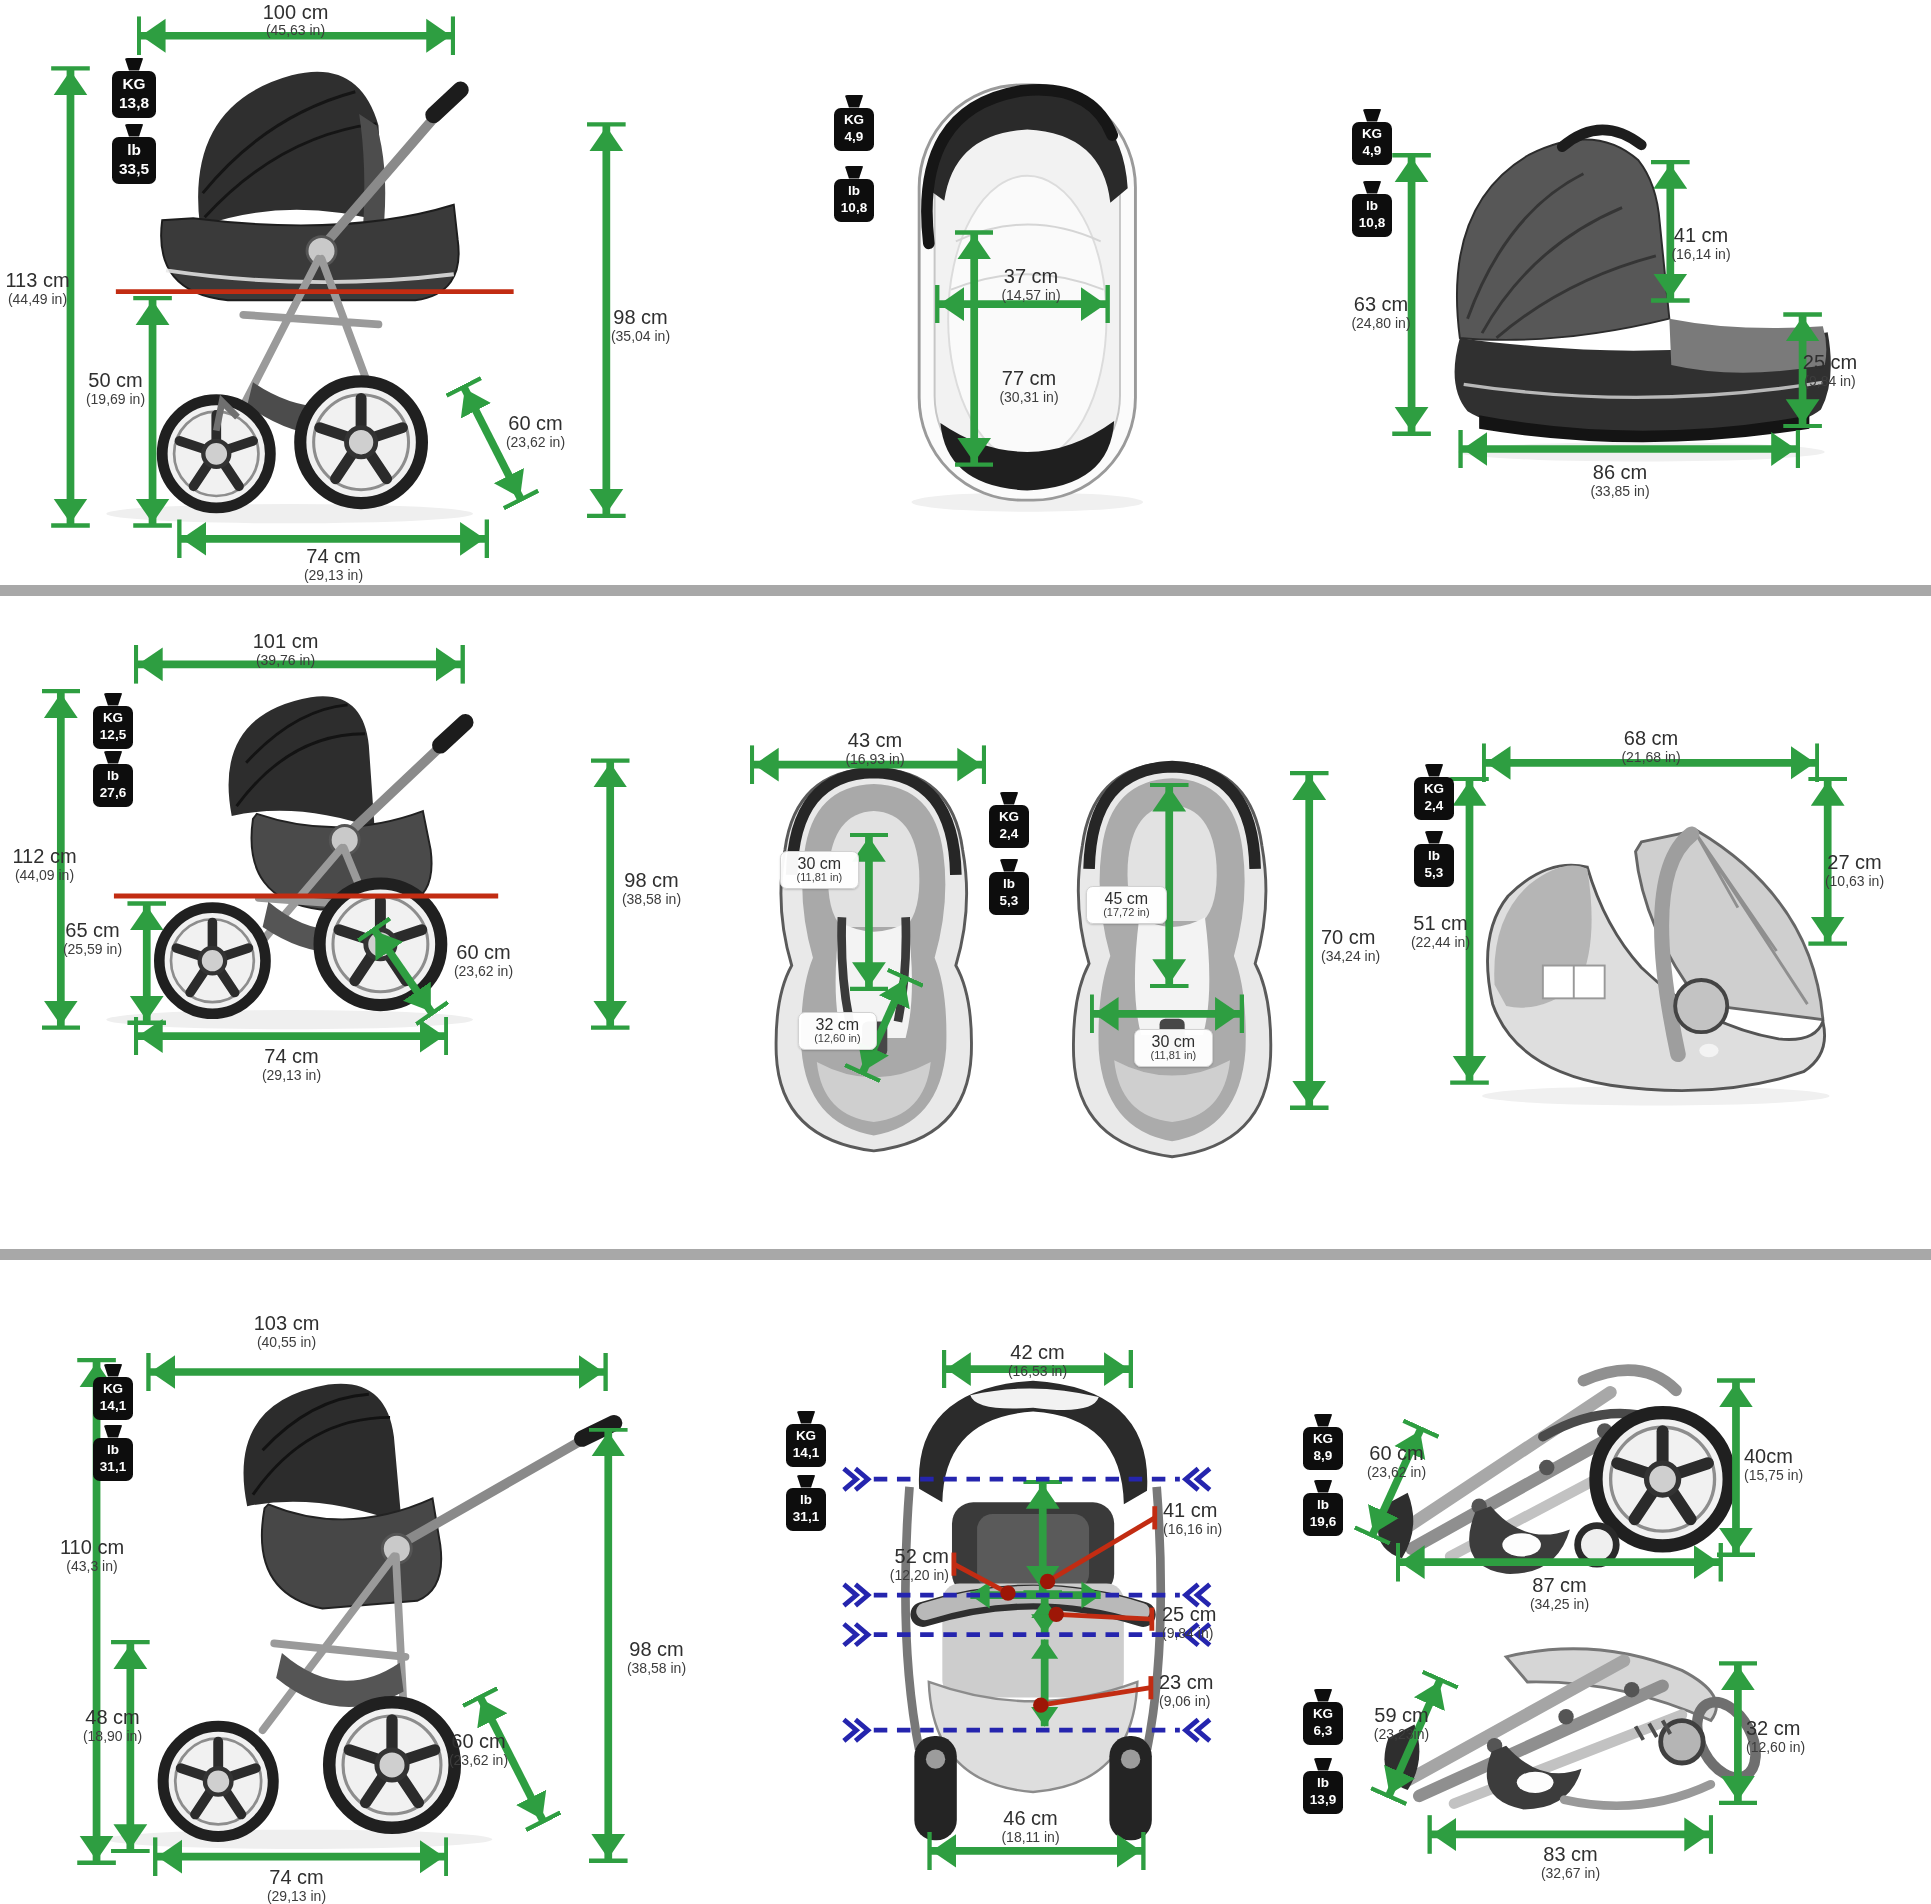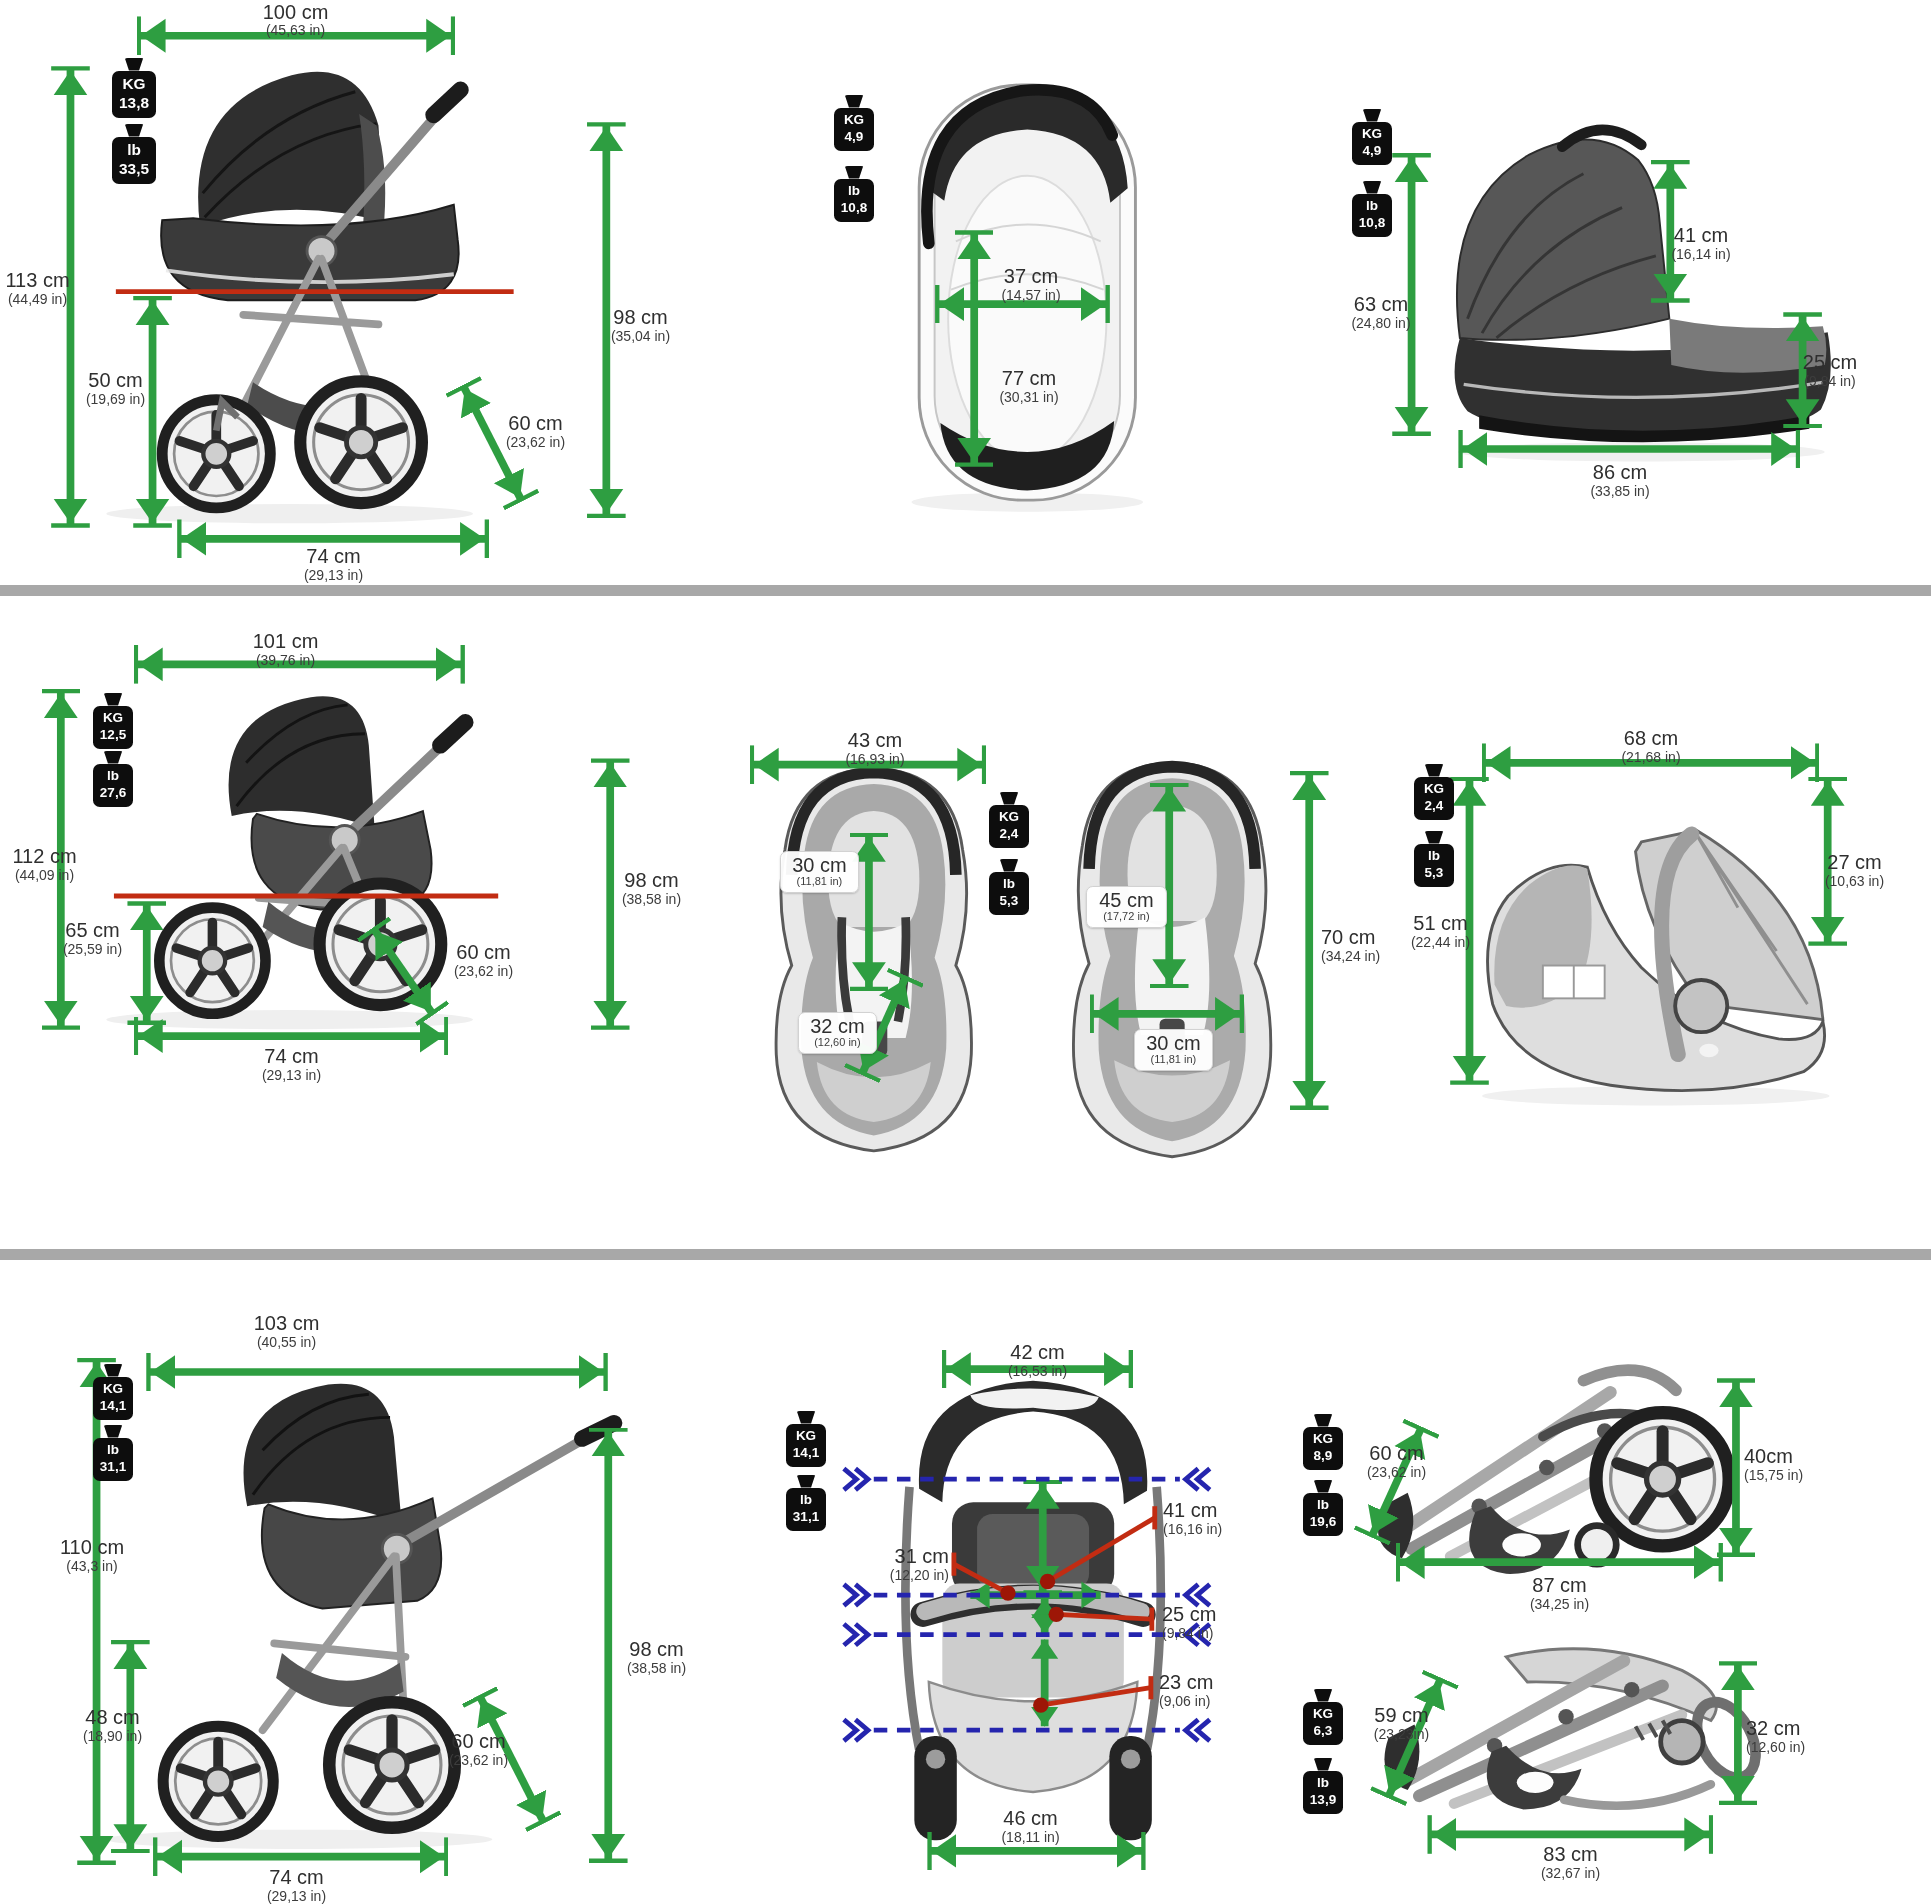--- a/index.html
+++ b/index.html
@@ -17,7 +17,7 @@
   .dim.tl{text-align:left;} .dim.tr{text-align:right;}
   .dim.box{background:rgba(255,255,255,.96);border:1px solid #d2d2d2;border-radius:6.8px;
     padding:2.9px 1.9px 3.9px;box-shadow:0 1px 1.9px rgba(0,0,0,.18);}
-  .dim.box .cm{font-size:20px;} .dim.box .in{font-size:11px;}
+  .dim.box .cm{font-size:16px;} .dim.box .in{font-size:11px;}
   .wt{position:absolute;width:44px;z-index:3;}
   .wt .knob{width:23px;height:12.6px;margin:0 auto;background:var(--ink);
     clip-path:polygon(10% 0,90% 0,72% 100%,28% 100%);border-radius:4.8px 4.8px 0 0;}

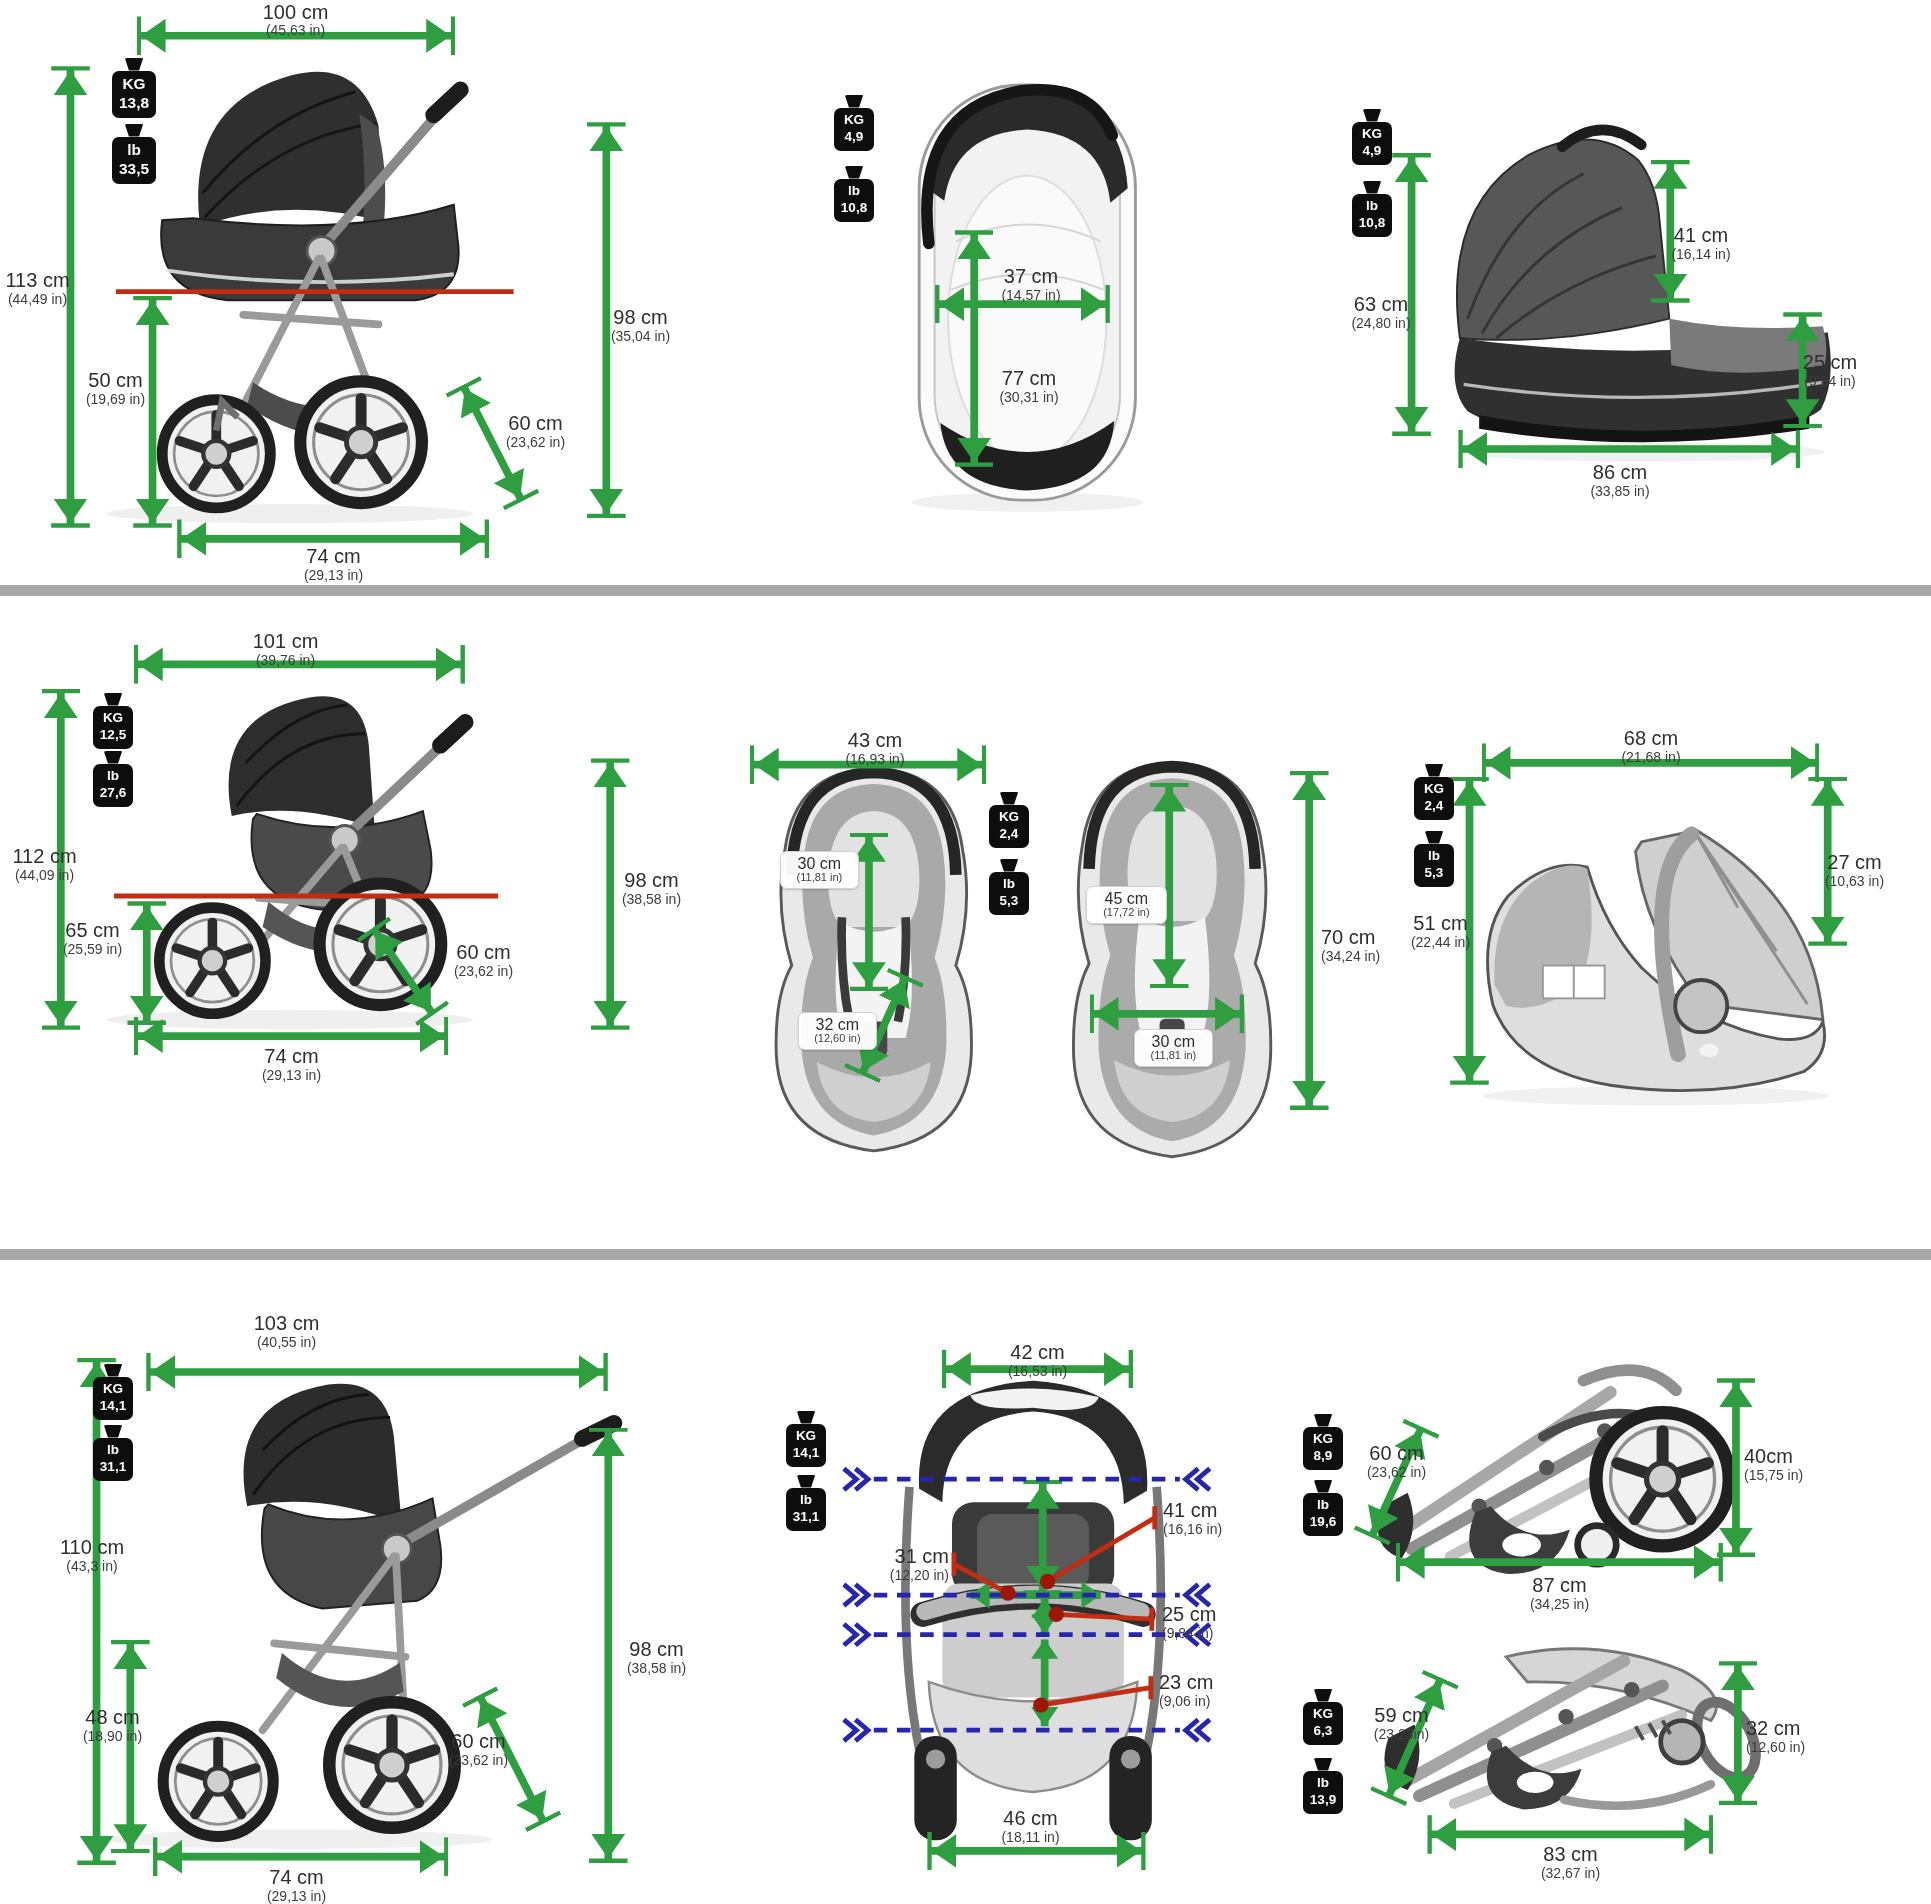--- a/index.html
+++ b/index.html
@@ -606,7 +606,7 @@
       <span class="in">(16,16 in)</span>
     </div>
 <div class="dim tr" style="left:848px;top:1546px;width:101px">
-      <span class="cm">31 cm</span>
+      <span class="cm">52 cm</span>
       <span class="in">(12,20 in)</span>
     </div>
 <div class="dim tl" style="left:1162px;top:1604px;width:101px">

